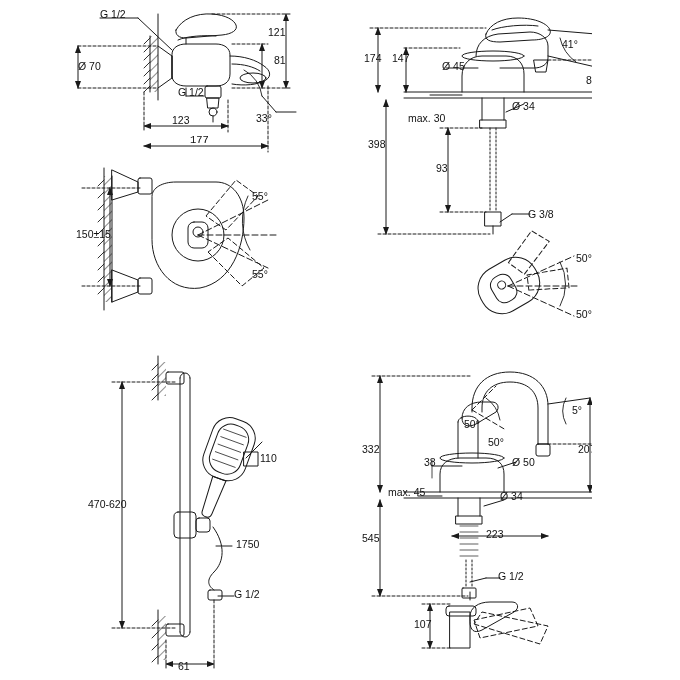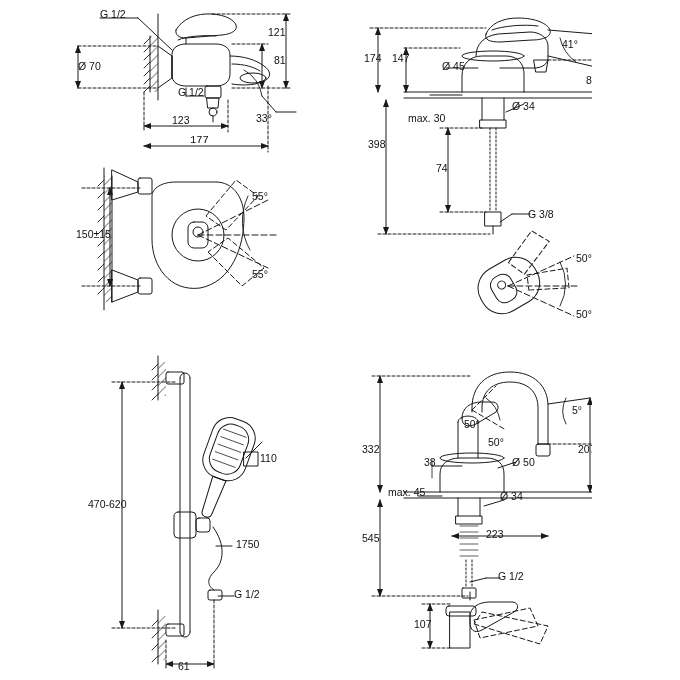--- a/index.html
+++ b/index.html
@@ -371,7 +371,7 @@
 <div class="lbl" style="left:408px;top:112px;">max. 30</div>
 <div class="lbl" style="left:512px;top:100px;">Ø 34</div>
 <div class="lbl" style="left:368px;top:138px;">398</div>
-<div class="lbl" style="left:436px;top:162px;">74</div>
+<div class="lbl" style="left:436px;top:162px;">93</div>
 <div class="lbl" style="left:528px;top:208px;">G 3/8</div>
 
 <div class="lbl" style="left:576px;top:252px;">50°</div>

